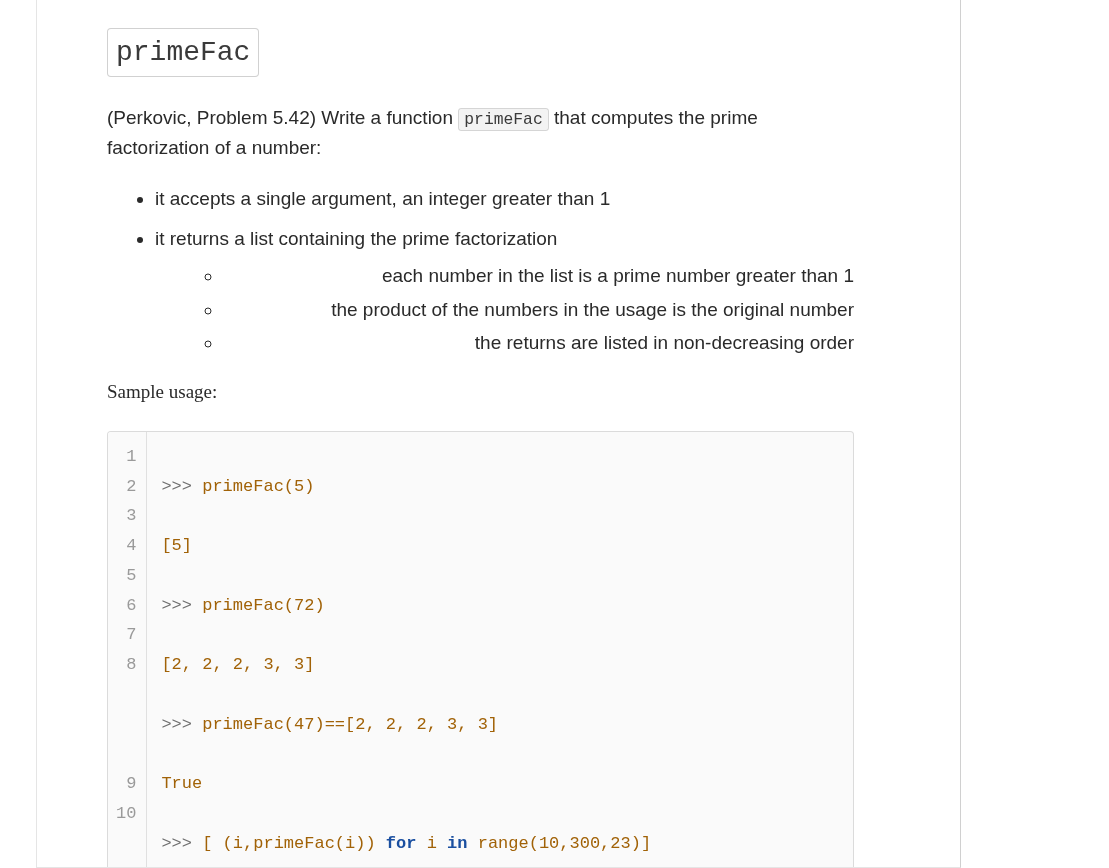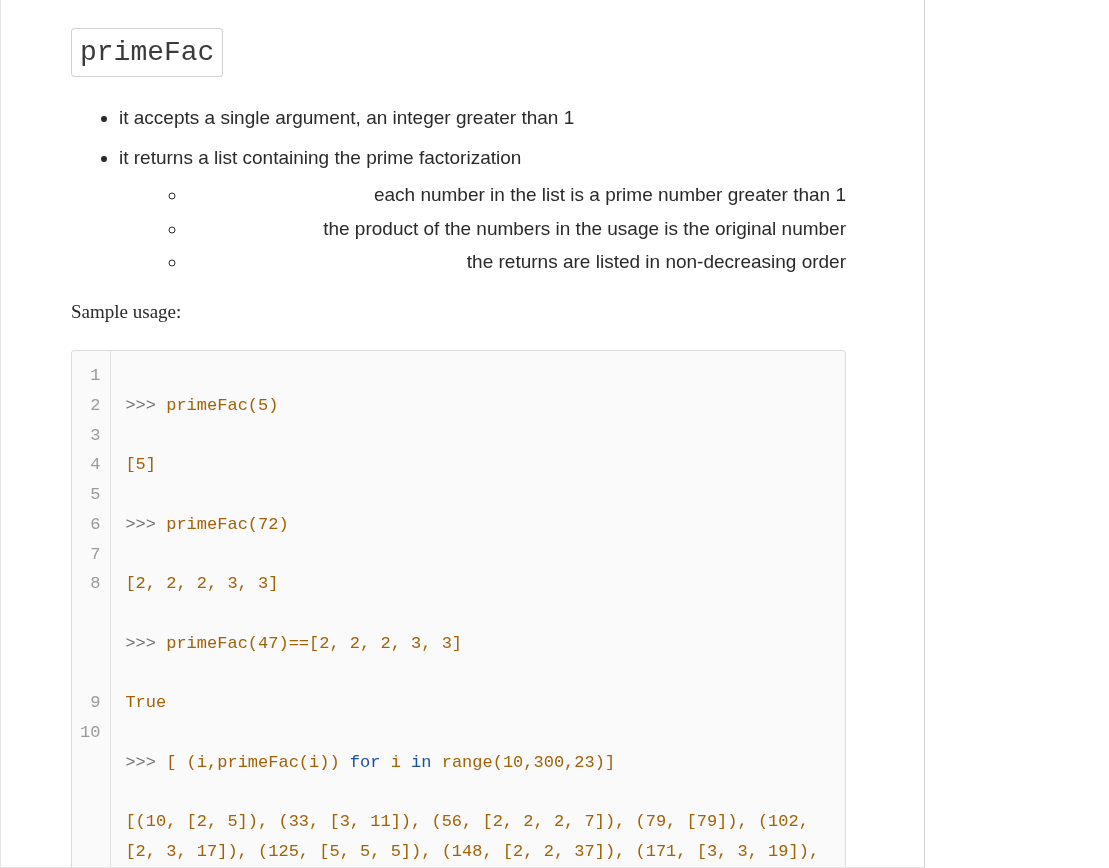--- a/index.html
+++ b/index.html
@@ -15,11 +15,12 @@
     width: 925px;
     height: 868px;
     overflow: hidden;
-    padding: 28px 78px 0 70px;
+    padding: 28px 106px 0 70px;
     border-right: 1px solid rgba(0,0,0,0.18);
     border-left: 1px solid rgba(0,0,0,0.1);
     border-bottom: 1px solid rgba(0,0,0,0.1);
     position: relative;
+    margin-left: 36px;
   }
   h2.fn-title {
     font-family: "SFMono-Regular", Consolas, "Liberation Mono", Menlo, monospace;

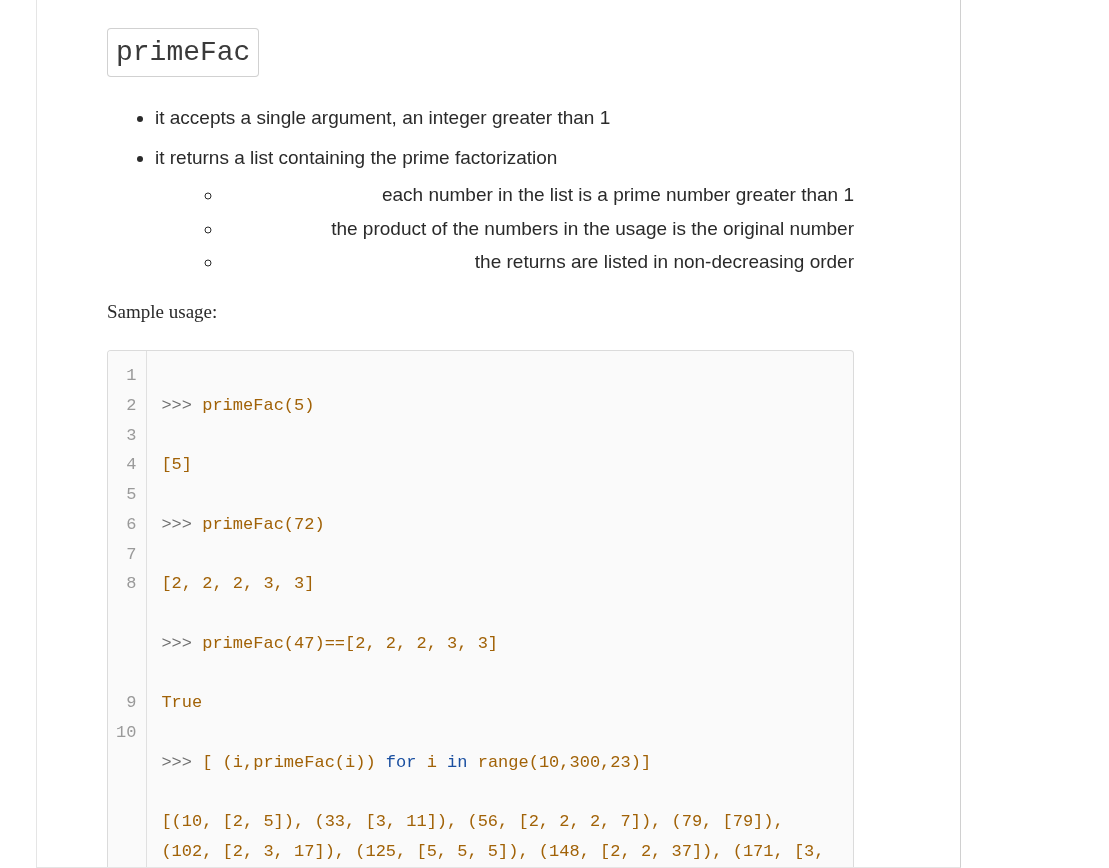--- a/index.html
+++ b/index.html
@@ -103,6 +103,9 @@
     <span class="box">primeFac</span>
   </h2>
 
+  <p class="intro">
+    <span>(Perkovic, Problem 5.42) Write a function </span><code class="inline">primeFac</code><span> that computes the prime factorization of a number:</span>
+  </p>
 
   <ul class="outer">
     <li>it accepts a single argument, an integer greater than 1</li>

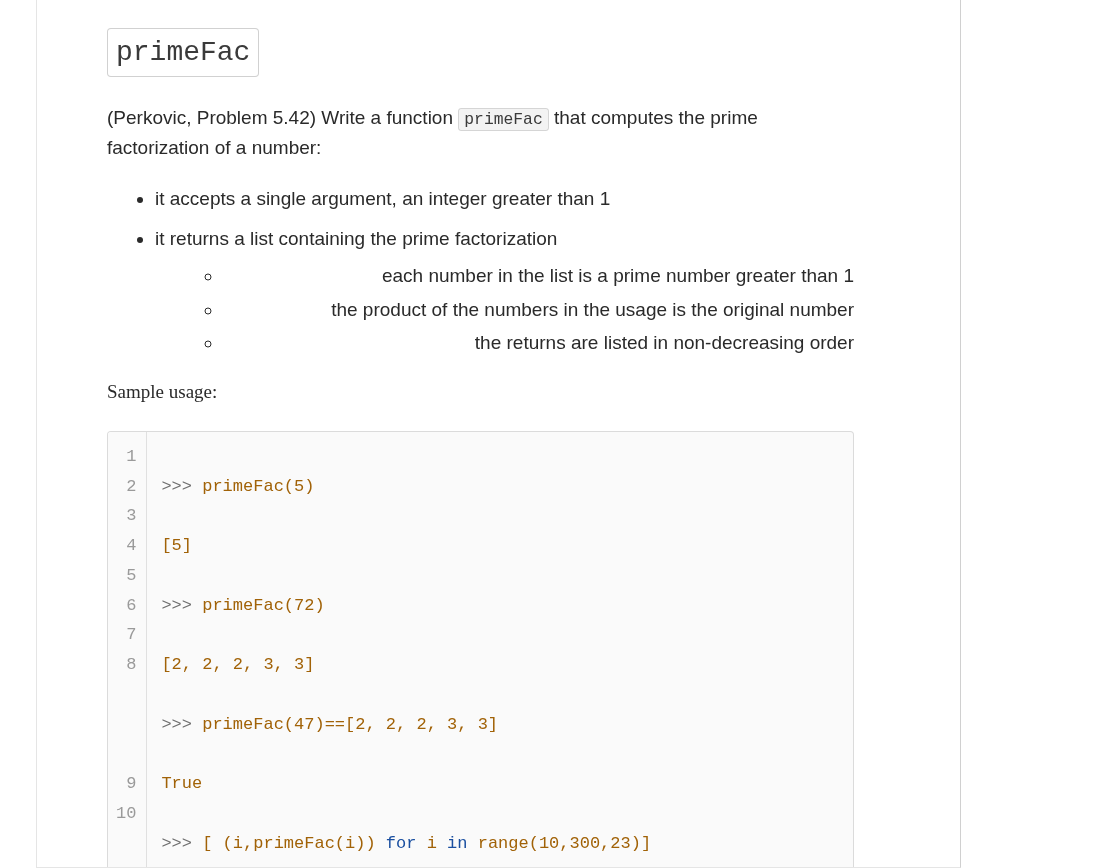--- a/index.html
+++ b/index.html
@@ -91,7 +91,7 @@
   .code-body .line { display:block; }
   .tok-prompt { color: #707070; }
   .tok-ident { color: #a16207; }
-  .tok-kw    { color: #1a4fa0; font-weight: 400; }
+  .tok-kw    { color: #1a4fa0; font-weight: 700; }
   .tok-bool  { color: #a16207; }
 </style>
 </head>

